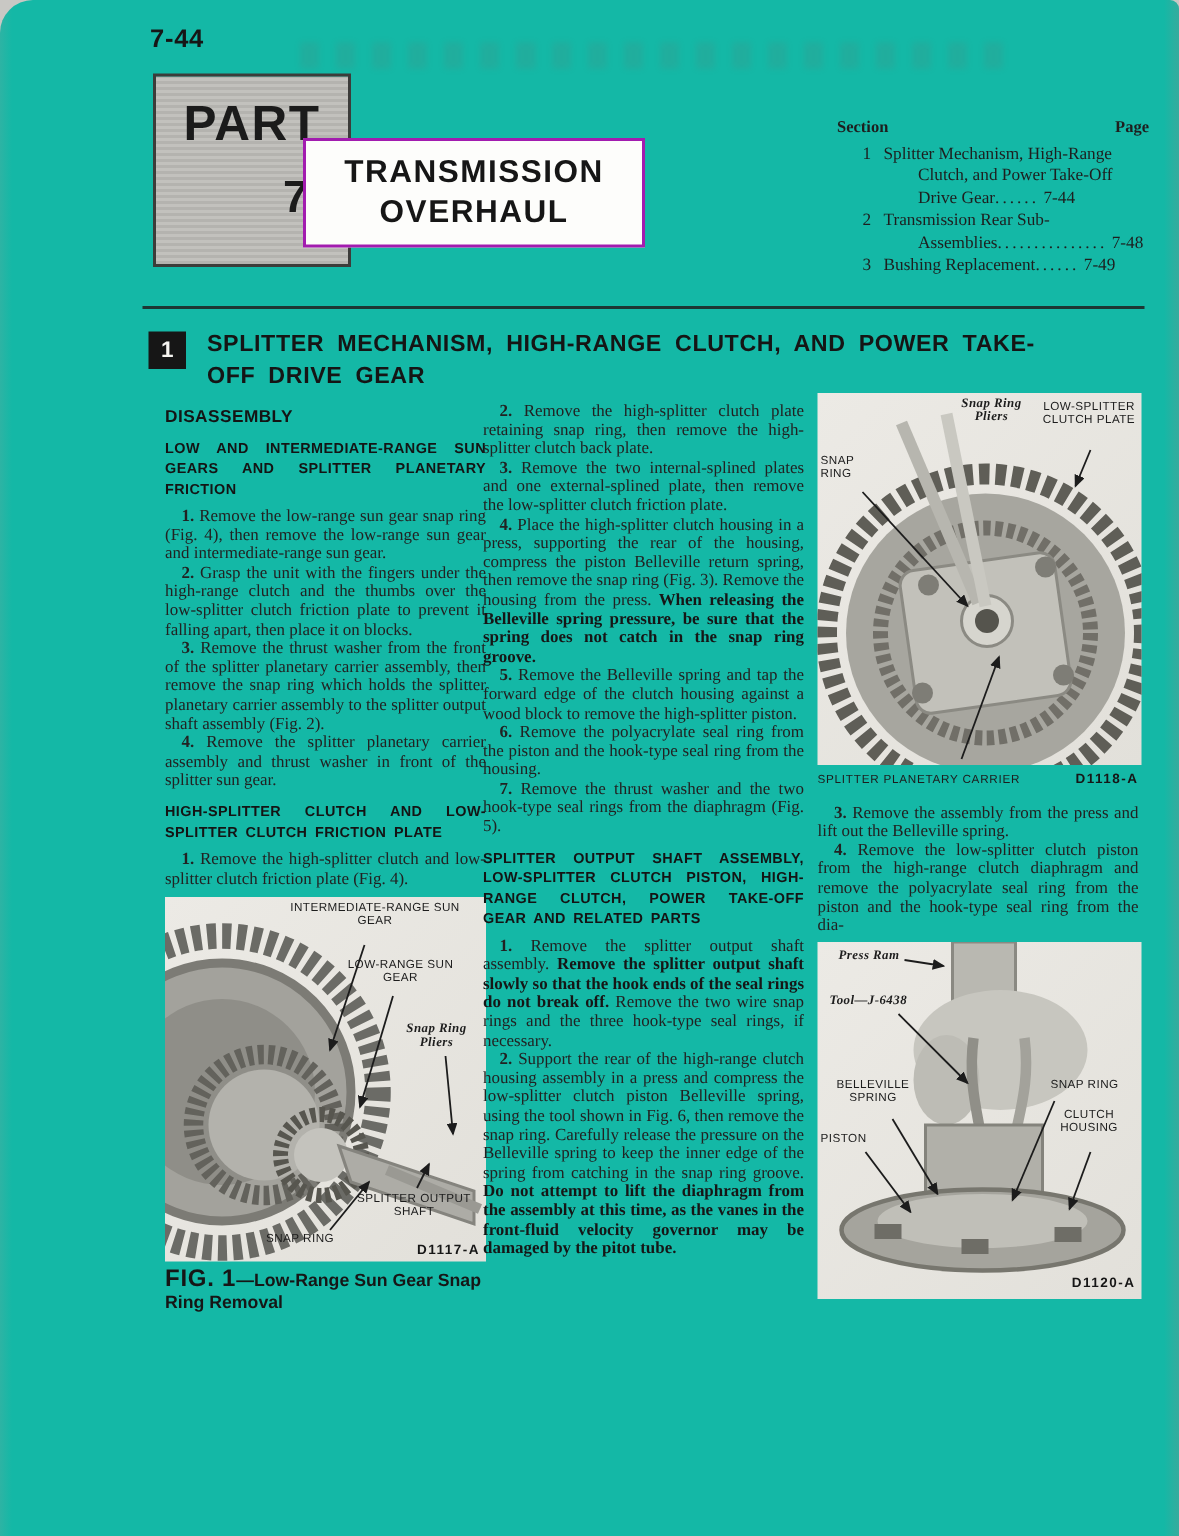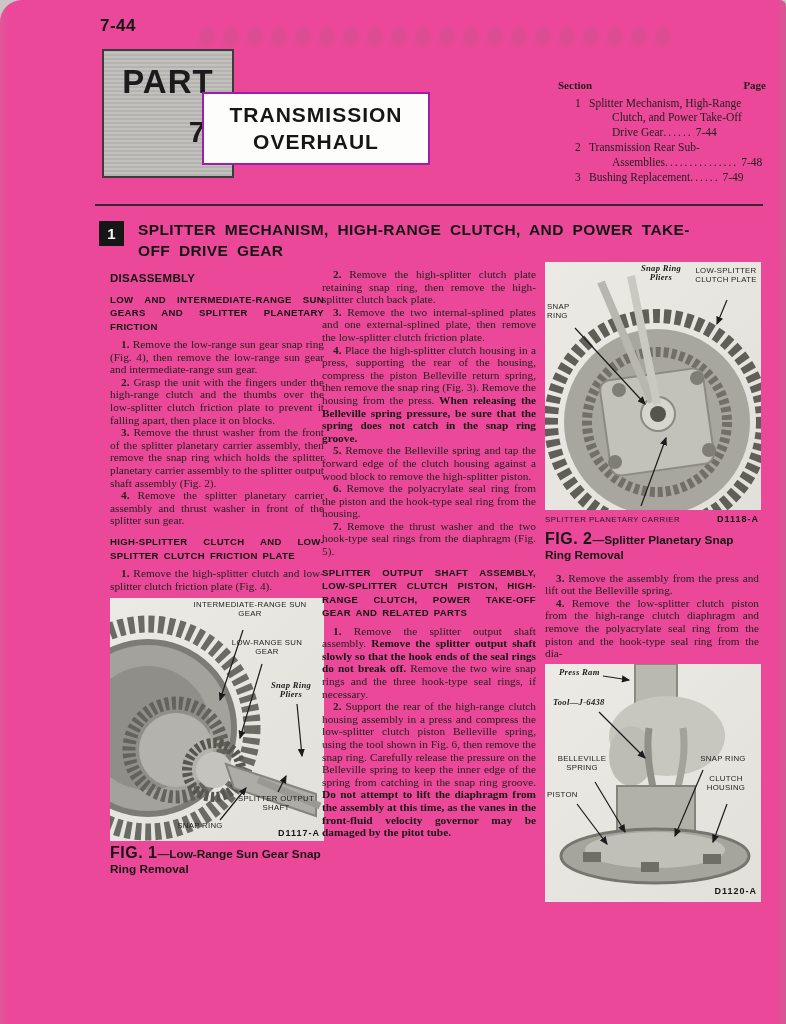--- a/index.html
+++ b/index.html
@@ -5,7 +5,7 @@
   html,body{margin:0;padding:0;background:#c9c8c4;}
   .page{
     position:relative;width:786px;height:1024px;margin:0 auto;
-    background:#ec4899;
+    background:#14b8a6;
     border-radius:22px 6px 0 0;
     overflow:hidden;
     font-family:"Liberation Serif", serif;

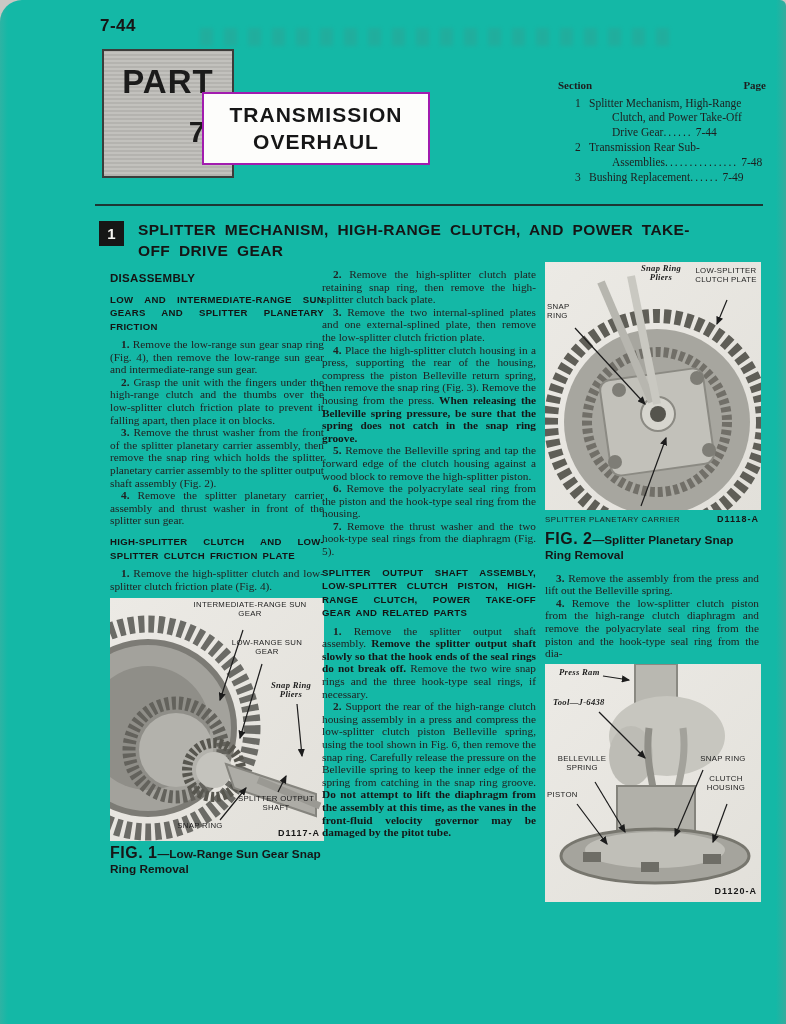--- a/index.html
+++ b/index.html
@@ -201,9 +201,6 @@
     <div class="carrier-line">
       <span class="cl-label">SPLITTER PLANETARY CARRIER</span>
       <span class="fcode" style="position:static;">D1118-A</span>
-    </div>
-    <div class="caption">
-      <span class="figno">FIG. 2</span><span>—Splitter Planetary Snap Ring Removal</span>
     </div>
 
     <p class="b" style="margin-top:9px;"><span class="pn2">3.</span><span> Remove the assembly from the press and lift out the Belleville spring.</span></p>

